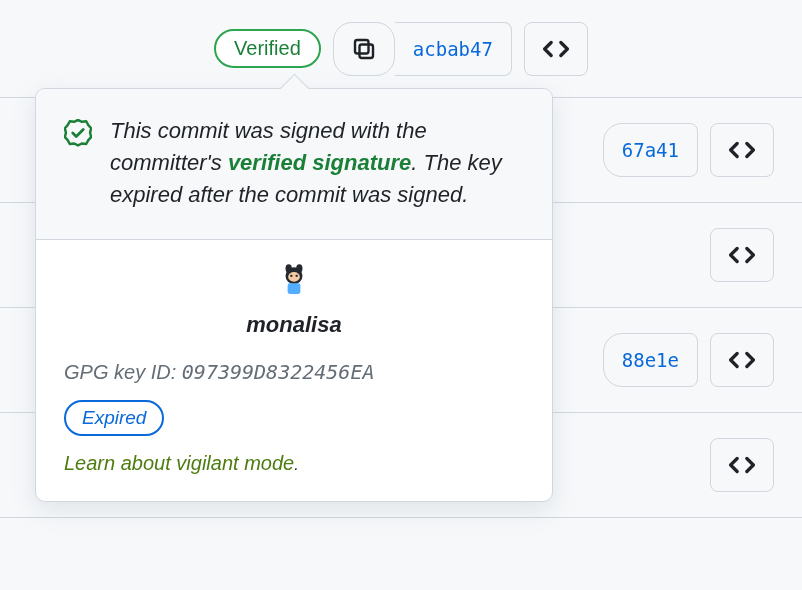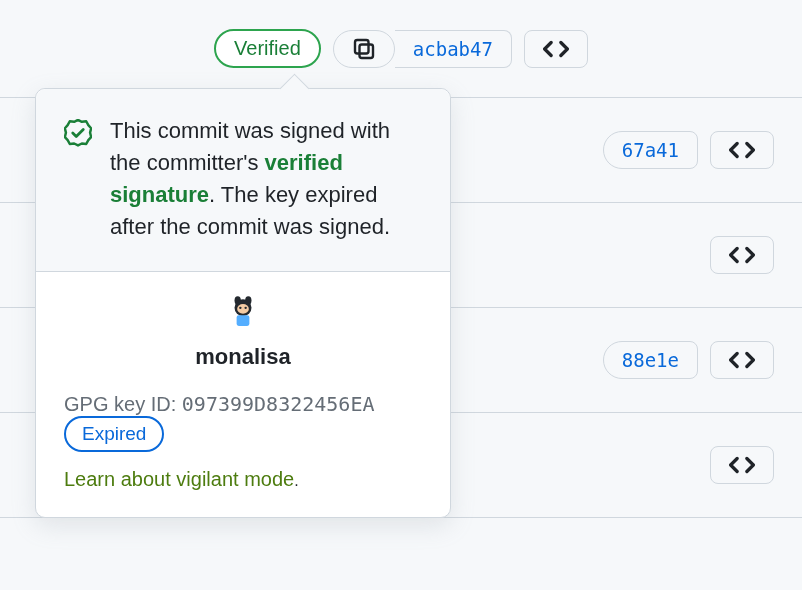--- a/index.html
+++ b/index.html
@@ -49,7 +49,7 @@
       justify-content: center;
       border: 1px solid #d0d7de;
       background: #f6f8fa;
-      height: 38px;
+      height: 54px;
       min-width: 60px;
       padding: 0 18px;
       font-size: 20px;

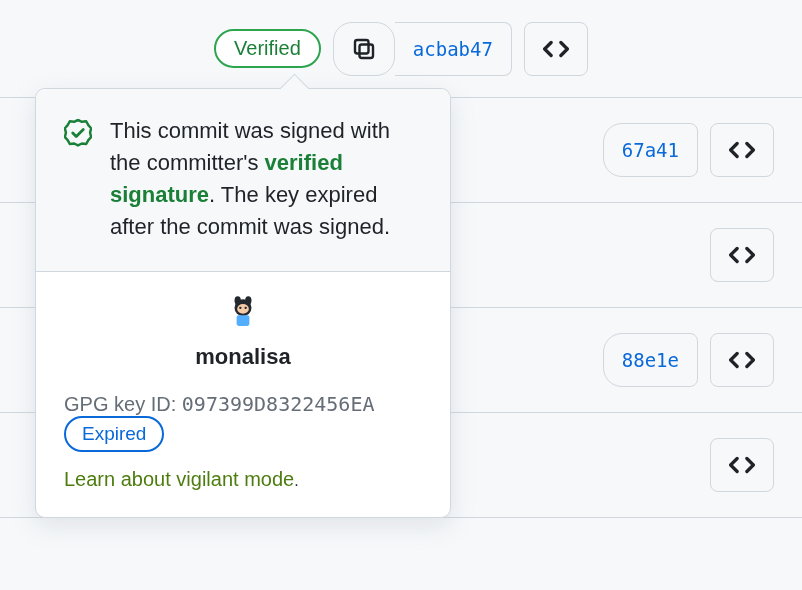--- a/index.html
+++ b/index.html
@@ -72,12 +72,13 @@
       position: absolute;
       top: 88px;
       left: 35px;
-      width: 416px;
+      width: 518px;
       background: #fff;
       border: 1px solid #d0d7de;
       border-radius: 10px;
       box-shadow: 0 8px 24px rgba(140,149,159,0.2);
       z-index: 10;
+      font-style: italic;
     }
     .popover::before {
       content: "";

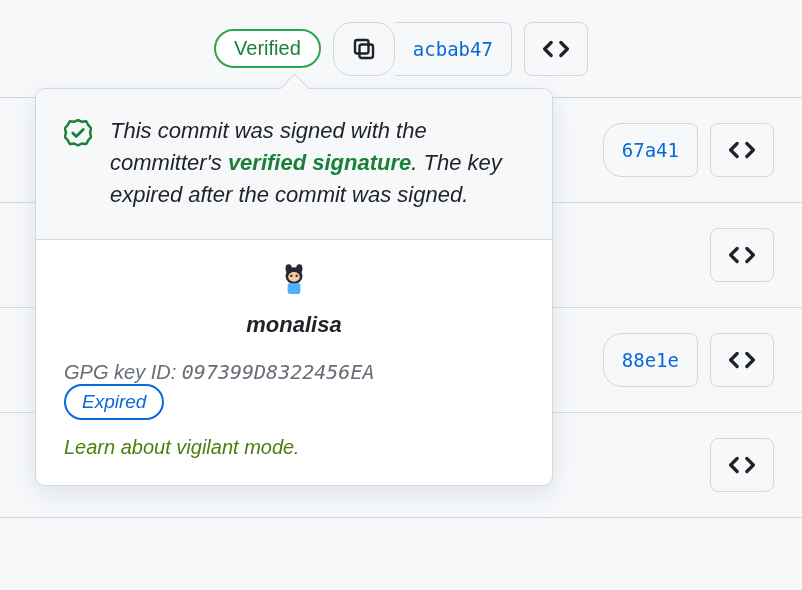--- a/index.html
+++ b/index.html
@@ -118,7 +118,7 @@
       position: relative;
     }
     .username { font-size: 22px; font-weight: 600; color: #1f2328; }
-    .key-row { font-size: 20px; color: #656d76; }
+    .key-row { font-size: 20px; color: #656d76; margin-bottom: 16px; }
     .key-id { font-family: ui-monospace, SFMono-Regular, Menlo, monospace; color: #656d76; }
     .expired-pill {
       display: inline-flex;

